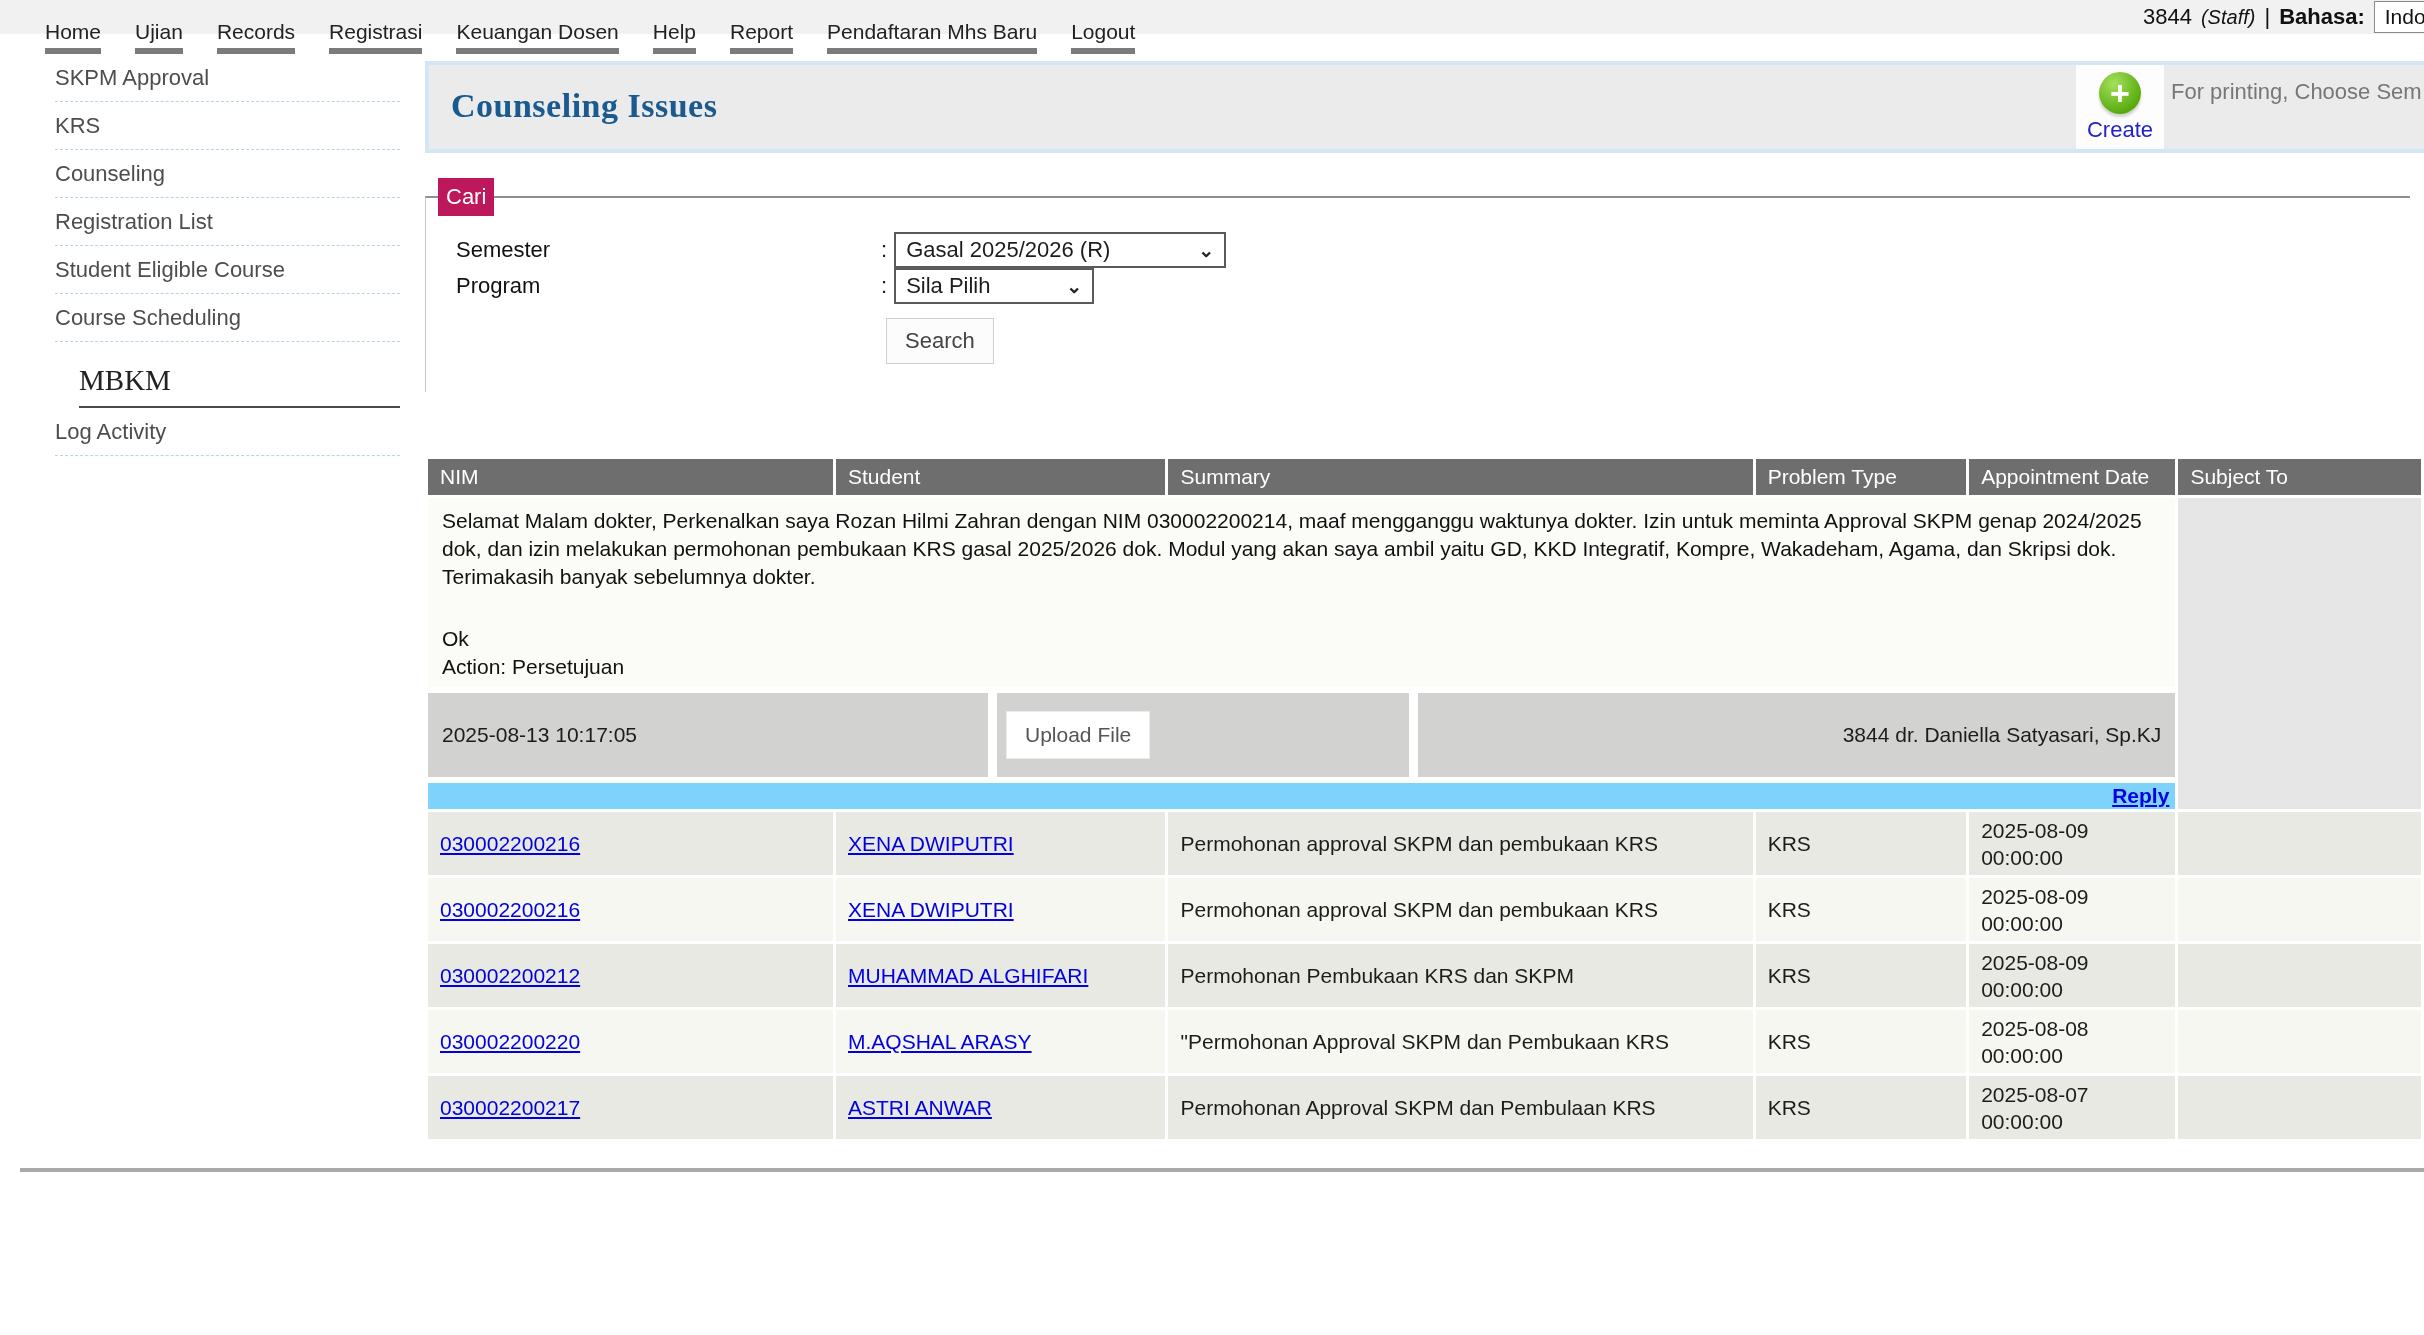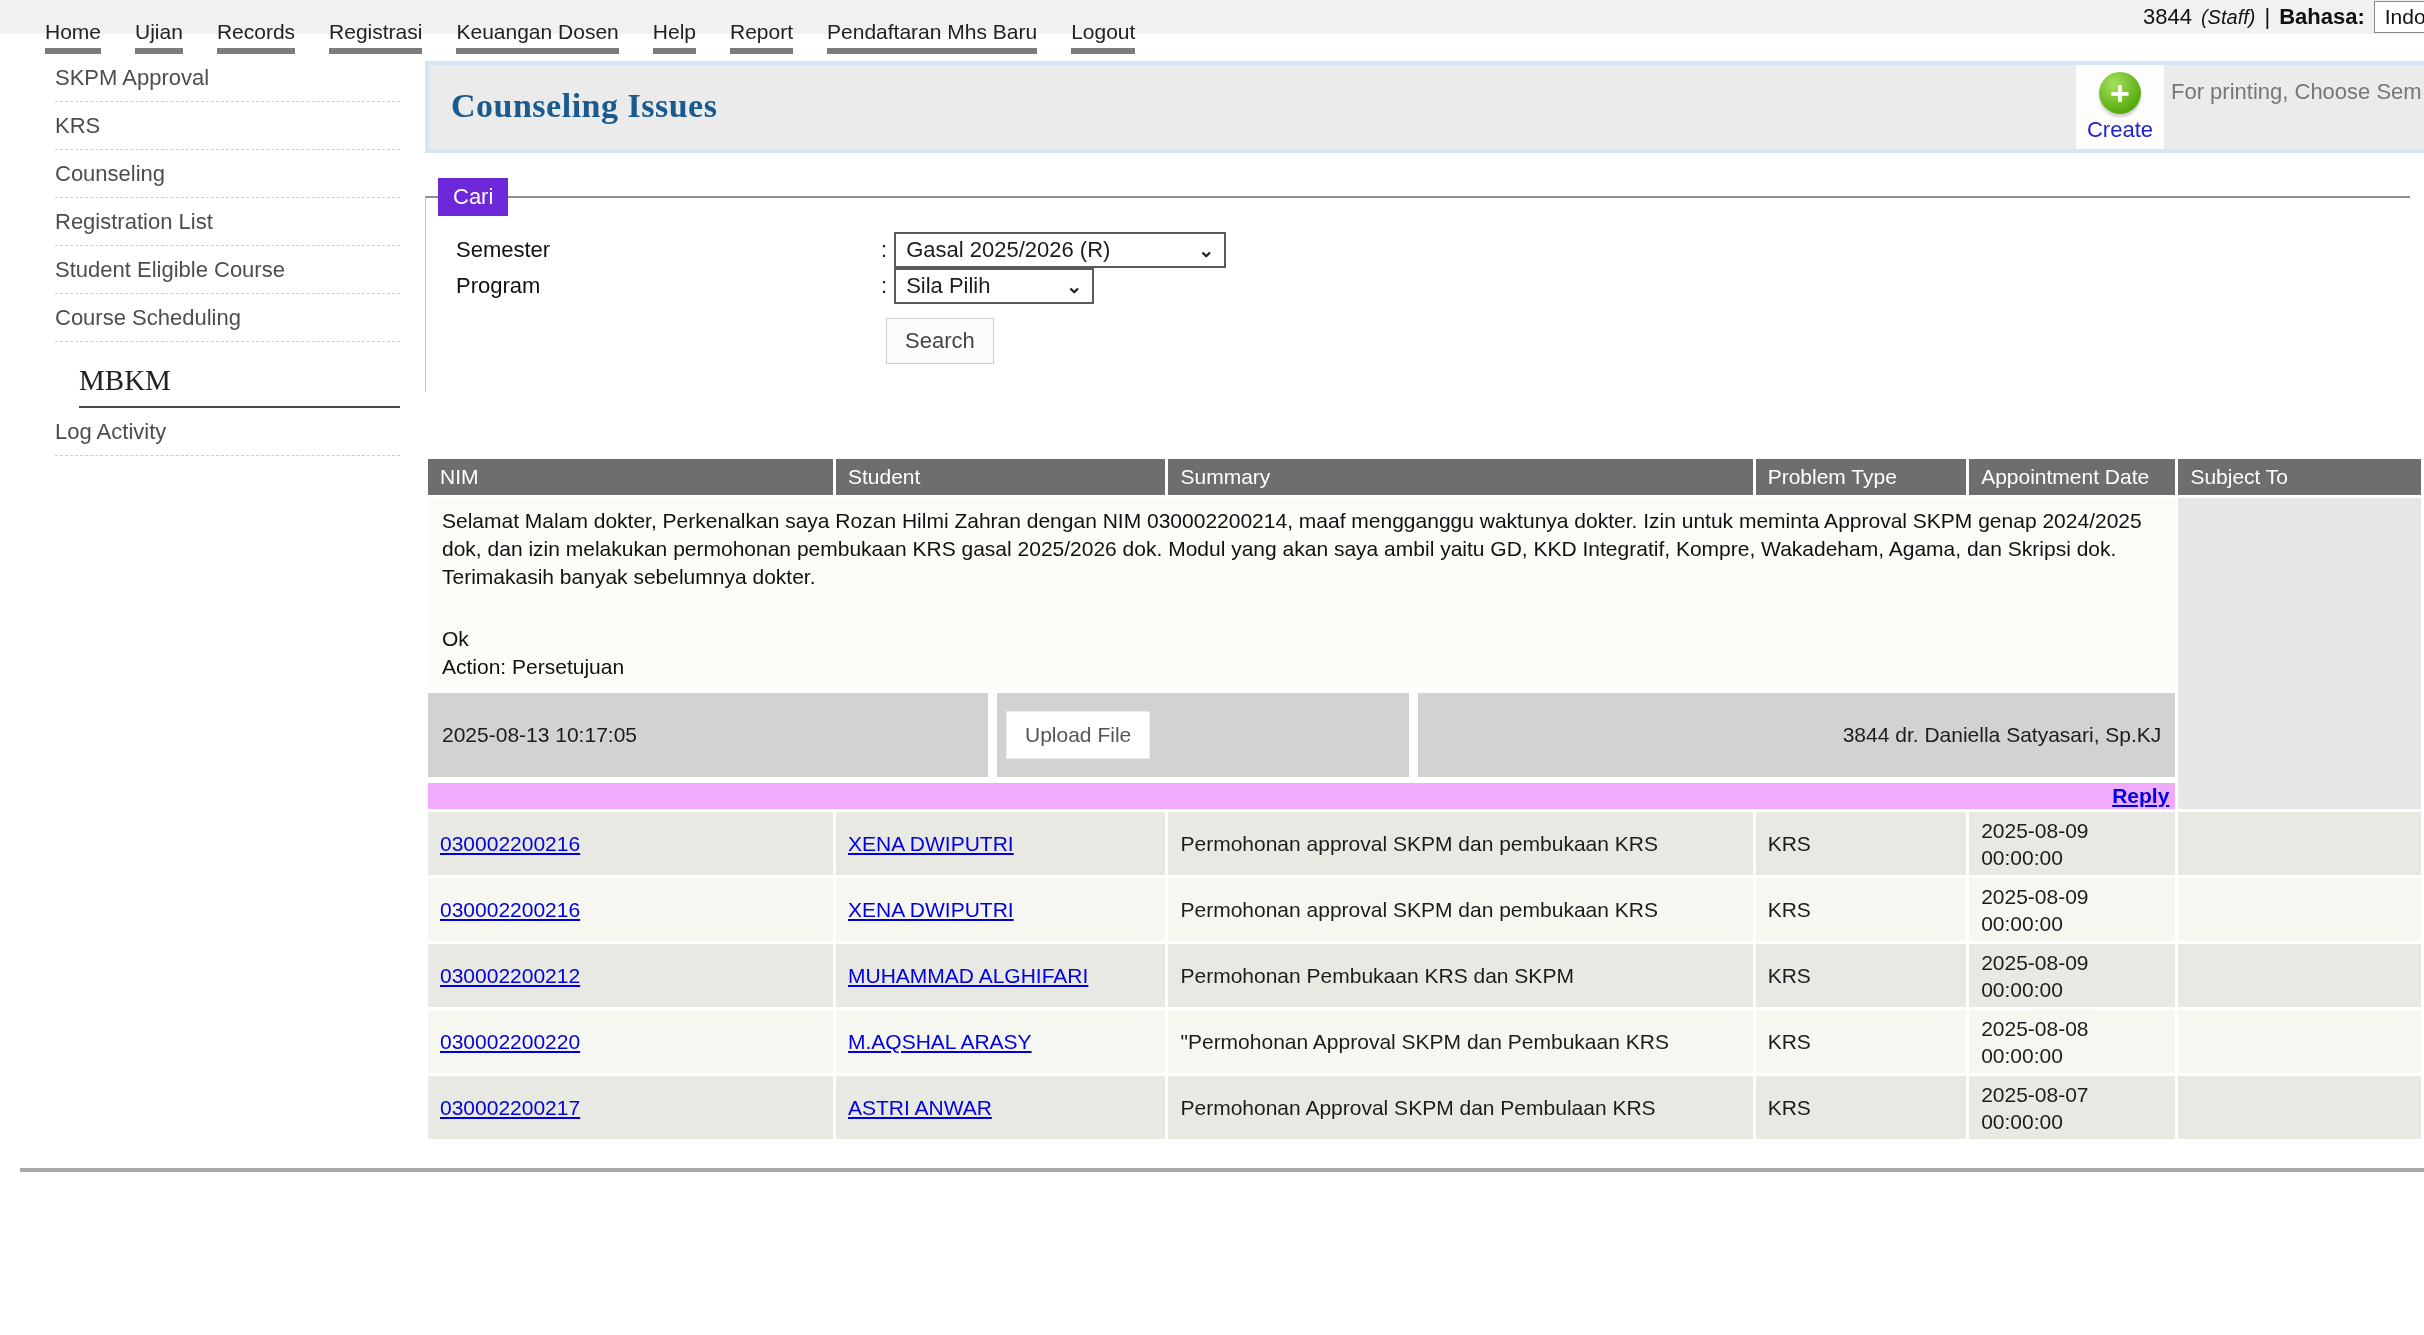--- a/index.html
+++ b/index.html
@@ -32,7 +32,7 @@
   .print-hint { position:absolute; left:1742px; top:14px; font-size:22px; color:#777; white-space:nowrap; }
   
   .searchbox { position:absolute; top:135px; left:0; width:1985px; height:196px; border-top:2px solid #8f8f8f; border-left:1px solid #c7c7c7; }
-  .legend { position:absolute; top:-20px; left:12px; background:#6d28d9; color:#fff; font-size:22px; padding:6px 15px; }
+  .legend { position:absolute; top:-20px; left:12px; background:#be185d; color:#fff; font-size:22px; padding:6px 8px; }
   .form-row { display:flex; align-items:center; margin-left:30px; }
   .form-row.first { margin-top:34px; }
   .f-label { width:425px; font-size:22px; color:#111; }

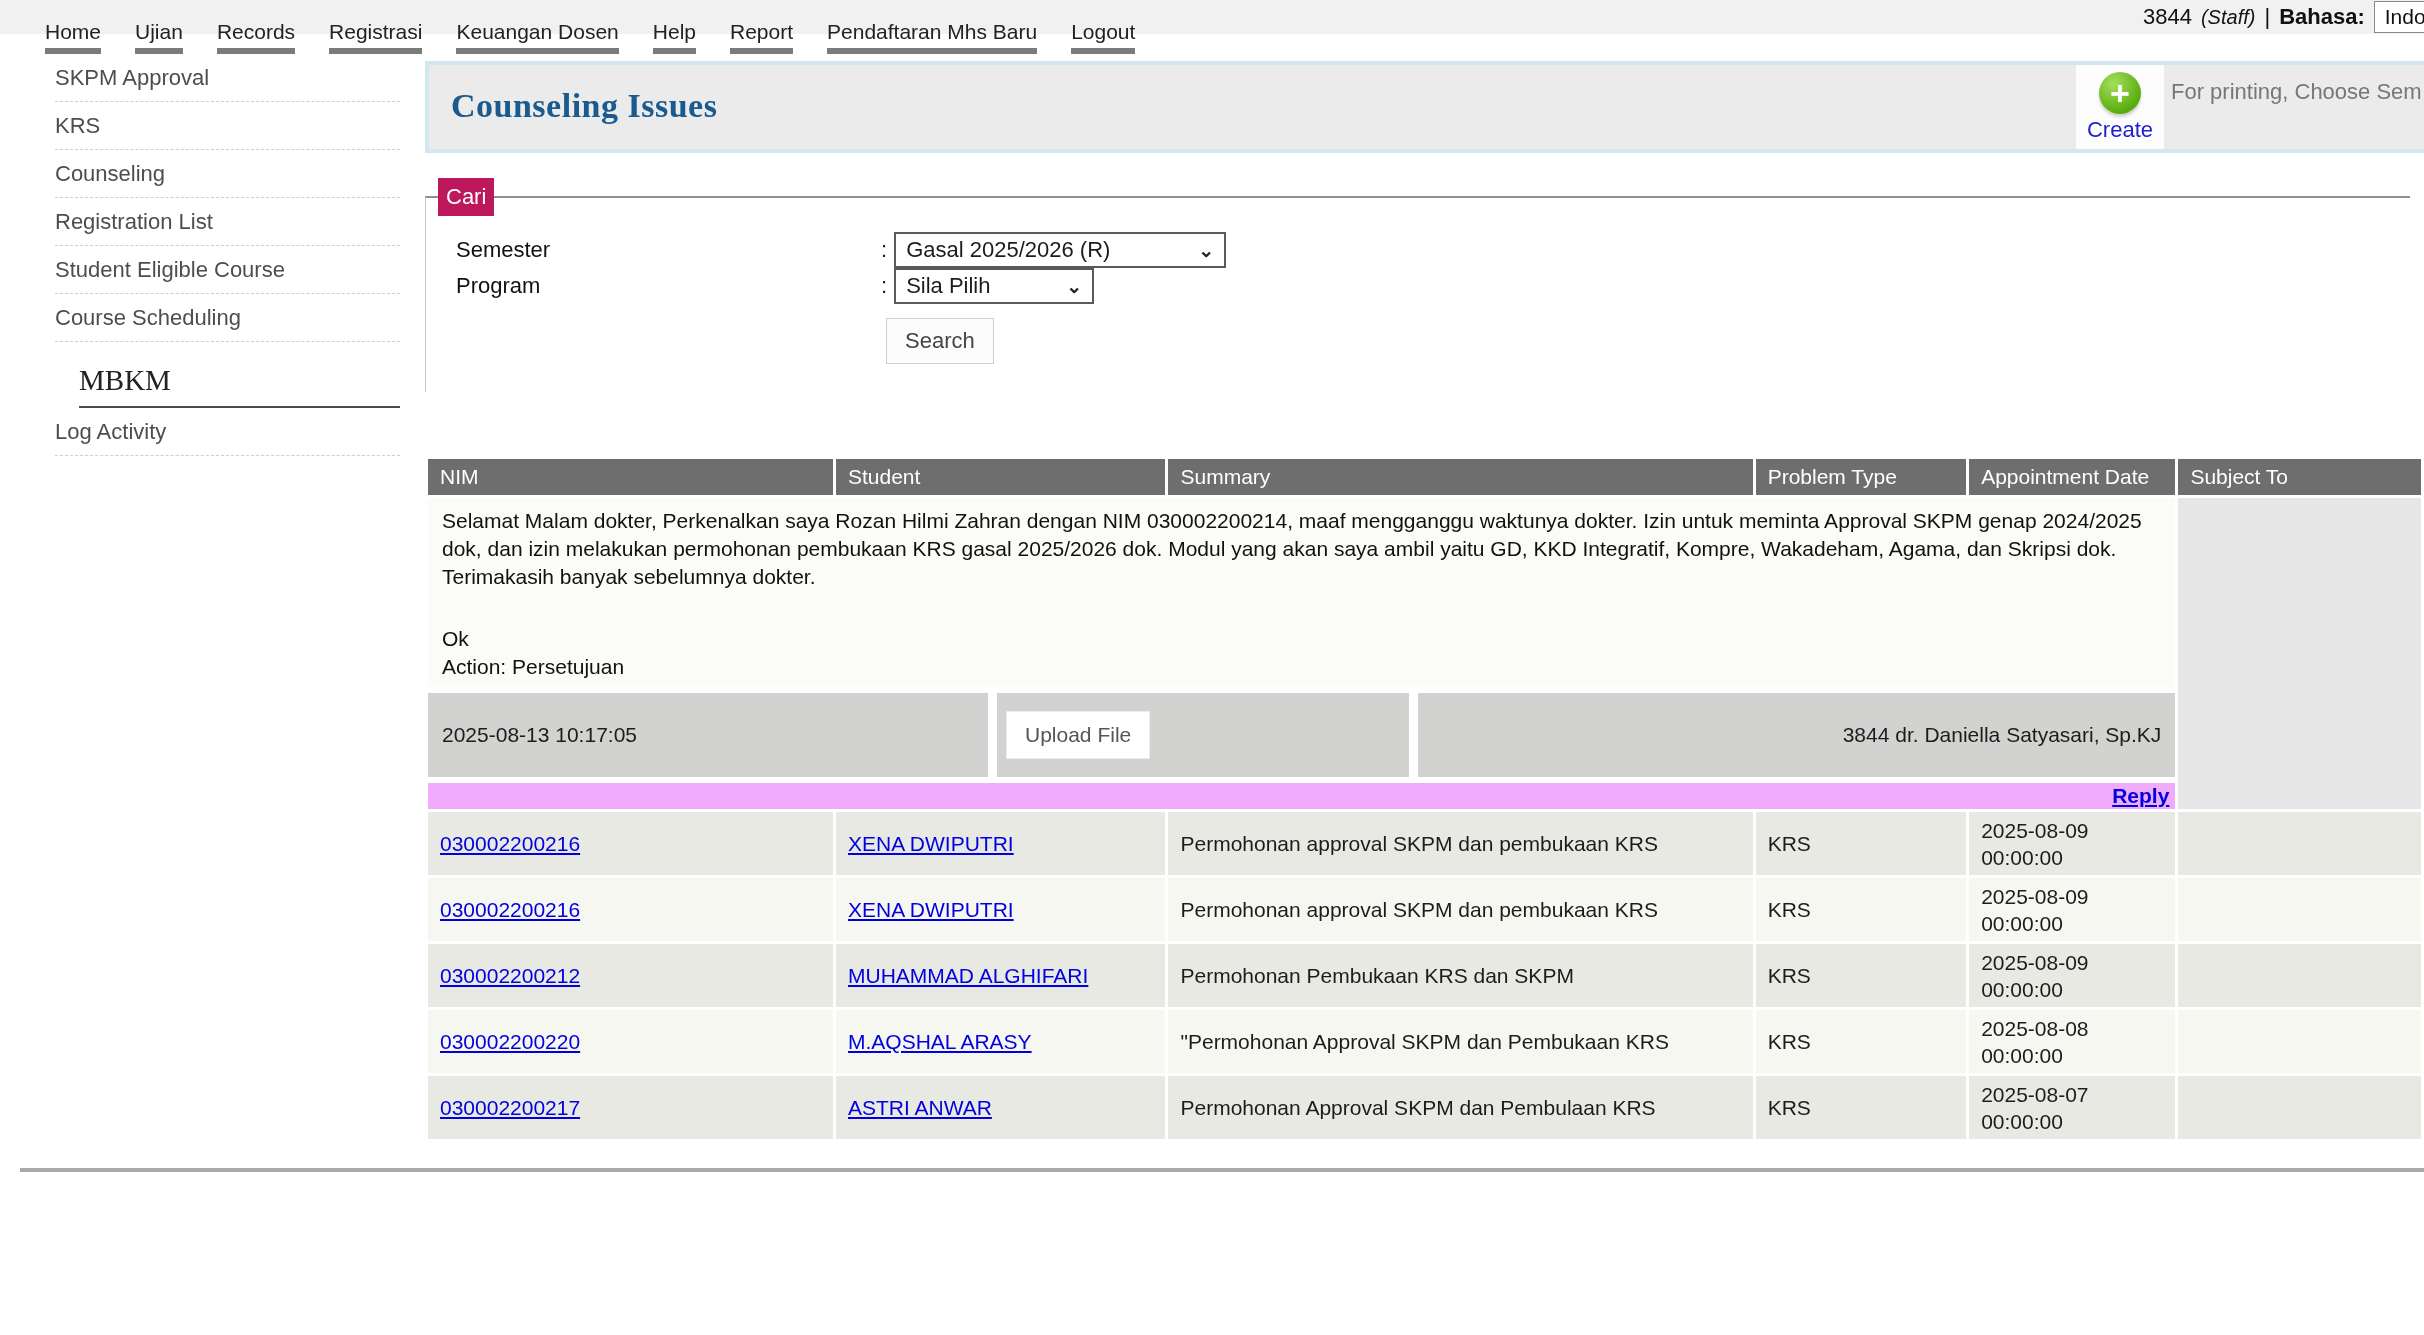--- a/index.html
+++ b/index.html
@@ -64,7 +64,7 @@
   .stamp-upload { width:412px; display:flex; align-items:center; padding-left:9px; }
   .upload-btn { background:#fff; border:1px solid #ececec; color:#555; font-size:21px; padding:11px 18px; cursor:pointer; font-family:"Liberation Sans",sans-serif; }
   .stamp-author { flex:1; display:flex; align-items:center; justify-content:flex-end; padding-right:14px; }
-  .reply-bar { background:#f0abfc; height:26px; margin-top:6px; display:flex; align-items:center; justify-content:flex-end; padding-right:6px; }
+  .reply-bar { background:#7dd3fc; height:26px; margin-top:6px; display:flex; align-items:center; justify-content:flex-end; padding-right:6px; }
   .reply-link { font-weight:bold; font-size:21px; }
   
   .bottom-line { position:absolute; left:20px; top:1168px; width:2404px; height:4px; background:#a9a9a9; }

